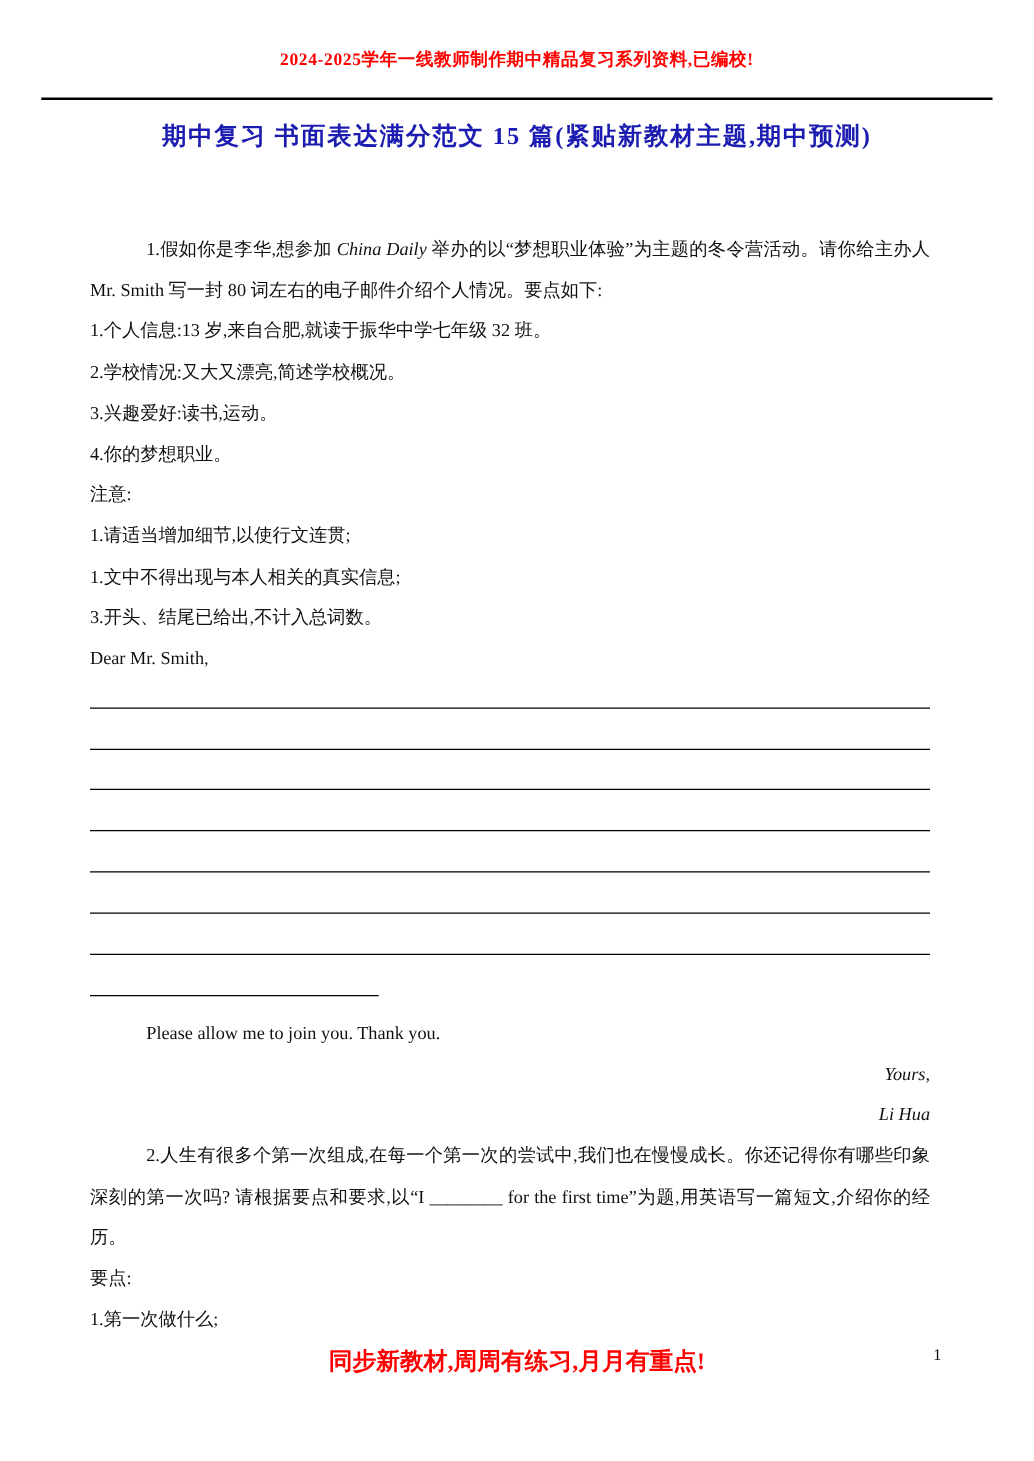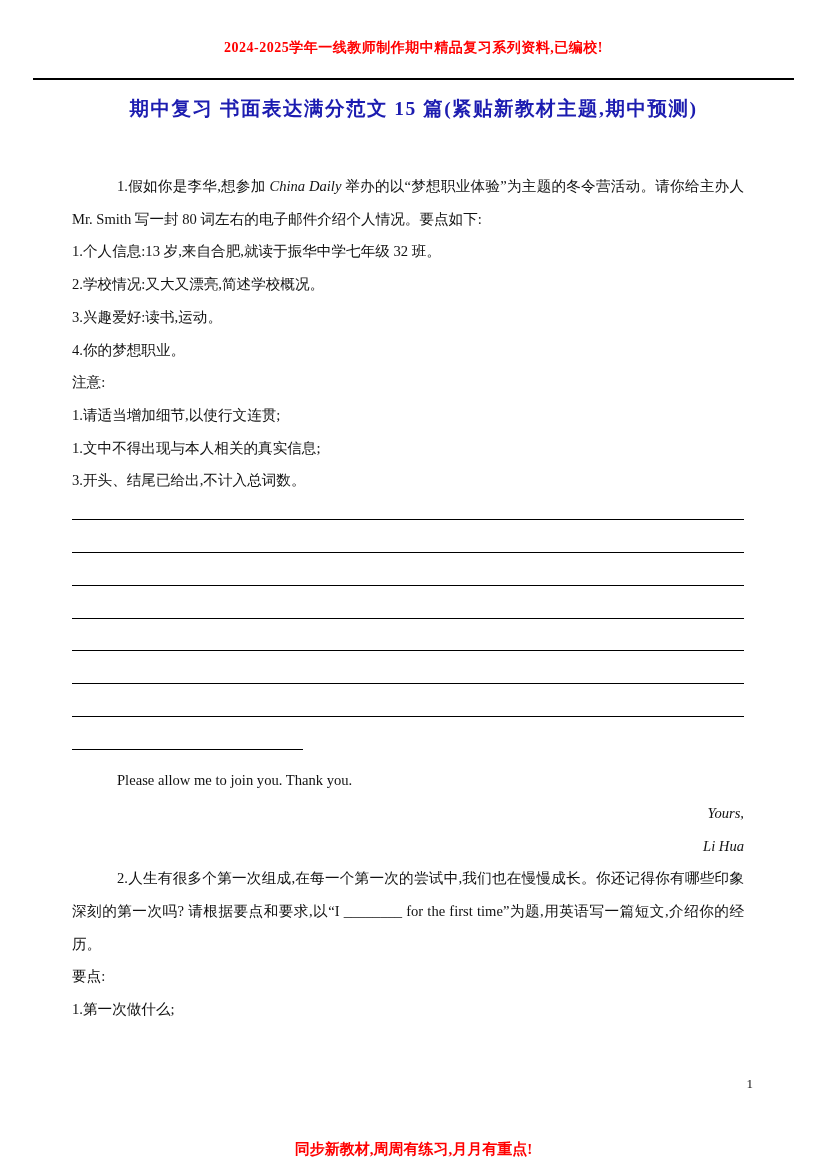--- a/index.html
+++ b/index.html
@@ -48,7 +48,7 @@
   }
   .doc-body {
     position: absolute;
-    top: 170px;
+    top: 184px;
     left: 72px;
     width: 672px;
     font-size: 14.6px;

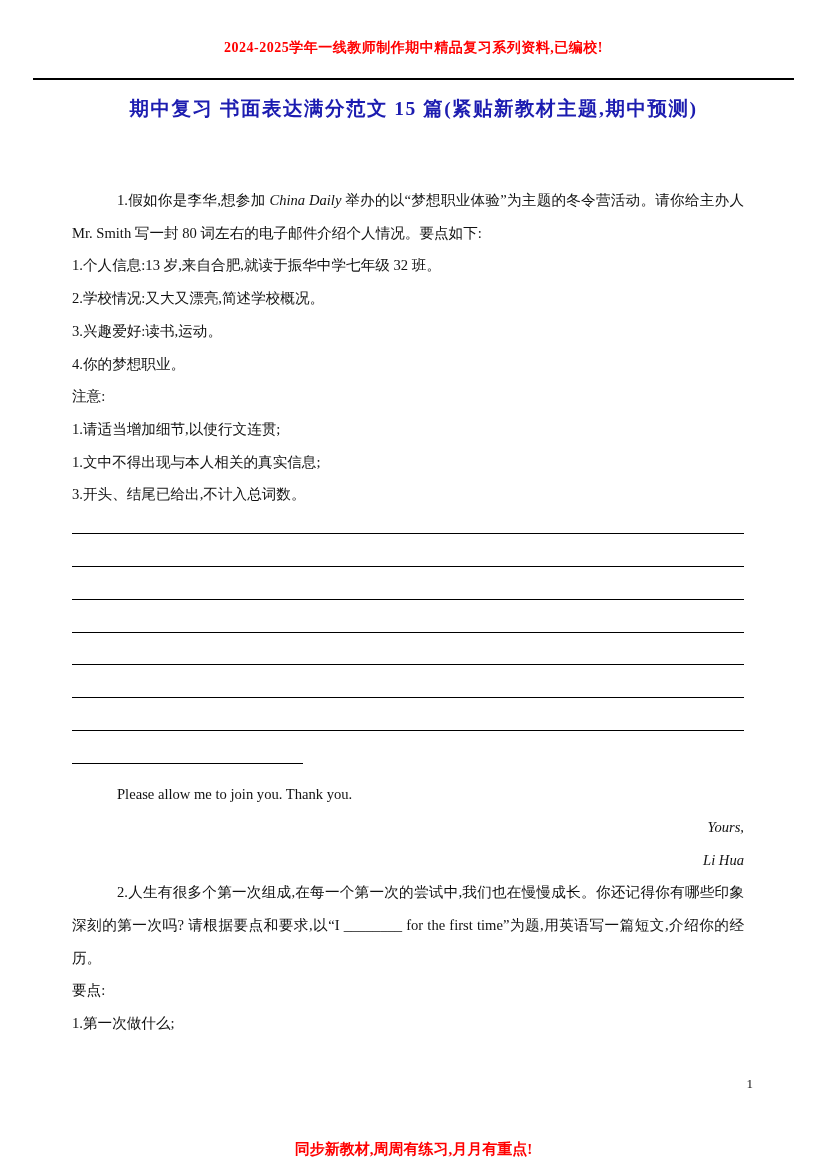--- a/index.html
+++ b/index.html
@@ -128,6 +128,7 @@
     <p>1.文中不得出现与本人相关的真实信息;</p>
     <p>3.开头、结尾已给出,不计入总词数。</p>
 
+    <p>Dear Mr. Smith,</p>
 
     <div class="lines-block">
       <div class="wline"></div>

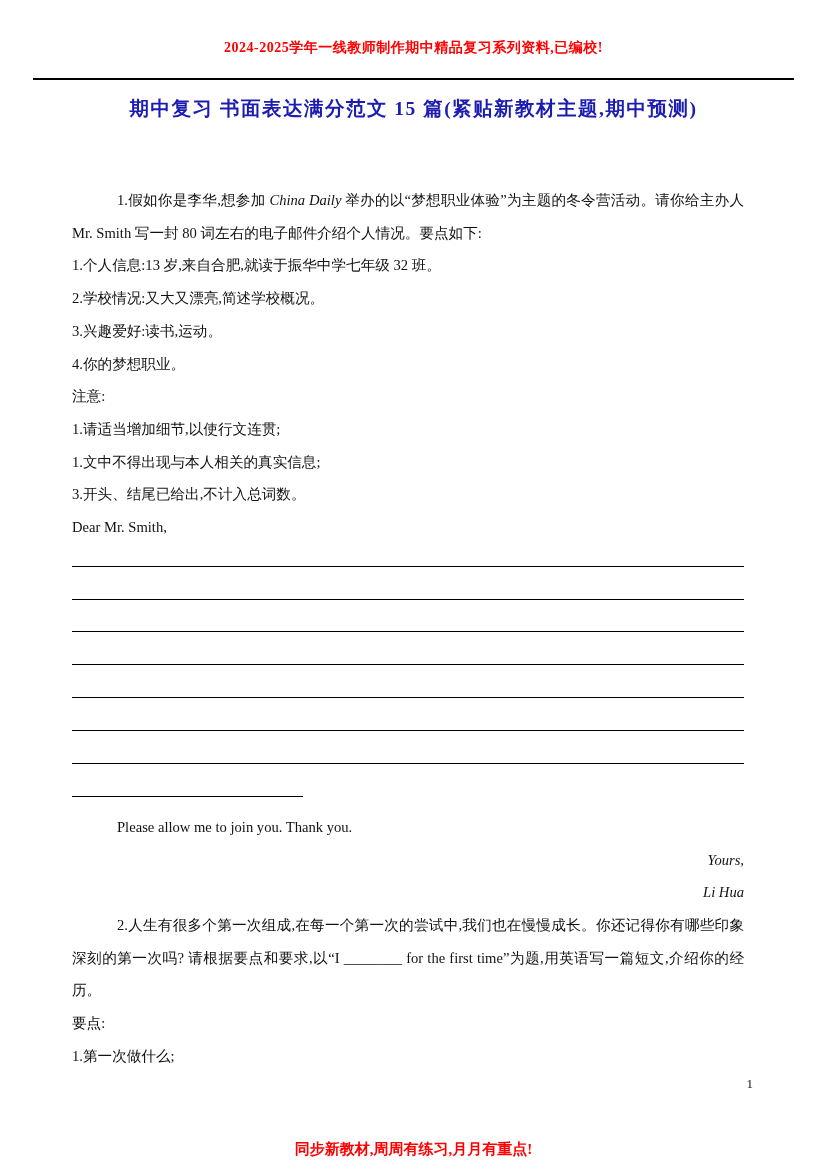--- a/index.html
+++ b/index.html
@@ -84,11 +84,11 @@
   }
   .footer-slogan {
     position: absolute;
-    top: 1140px;
+    top: 1076px;
     left: 0;
     width: 100%;
     text-align: center;
-    font-size: 15px;
+    font-size: 19px;
     font-weight: bold;
     color: #ff0000;
   }

